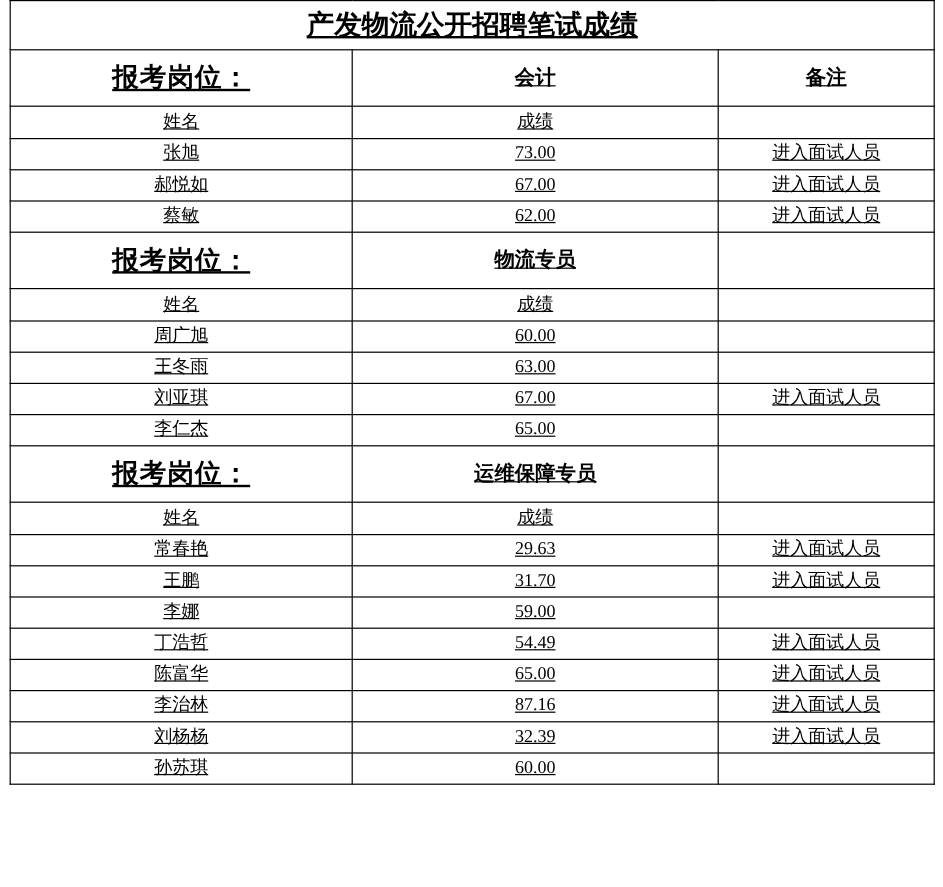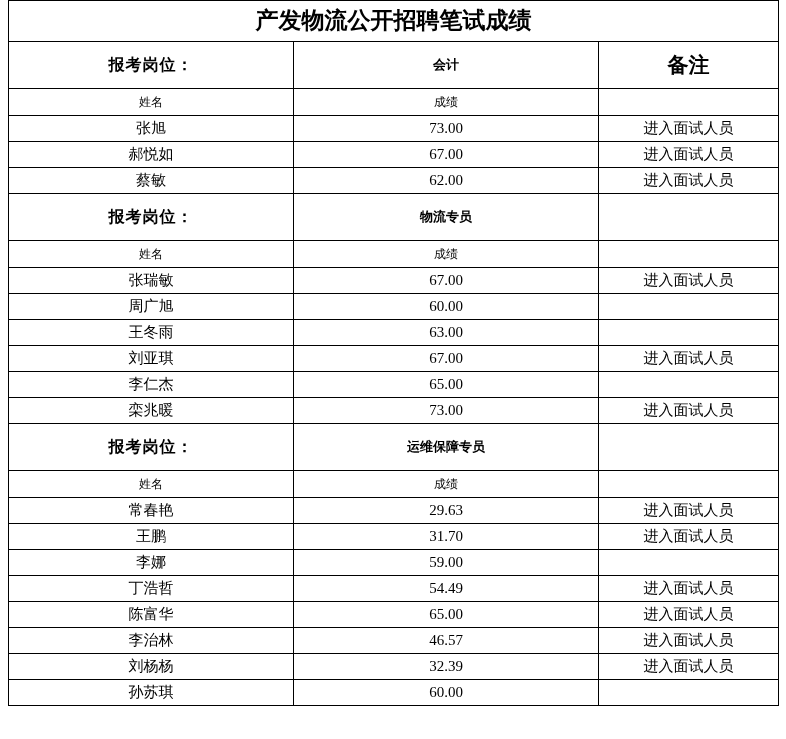--- a/index.html
+++ b/index.html
@@ -19,6 +19,7 @@
     height: 739px;
     position: relative;
     box-sizing: border-box;
+    text-decoration: underline;
   }
   table.grid {
     width: 770px;

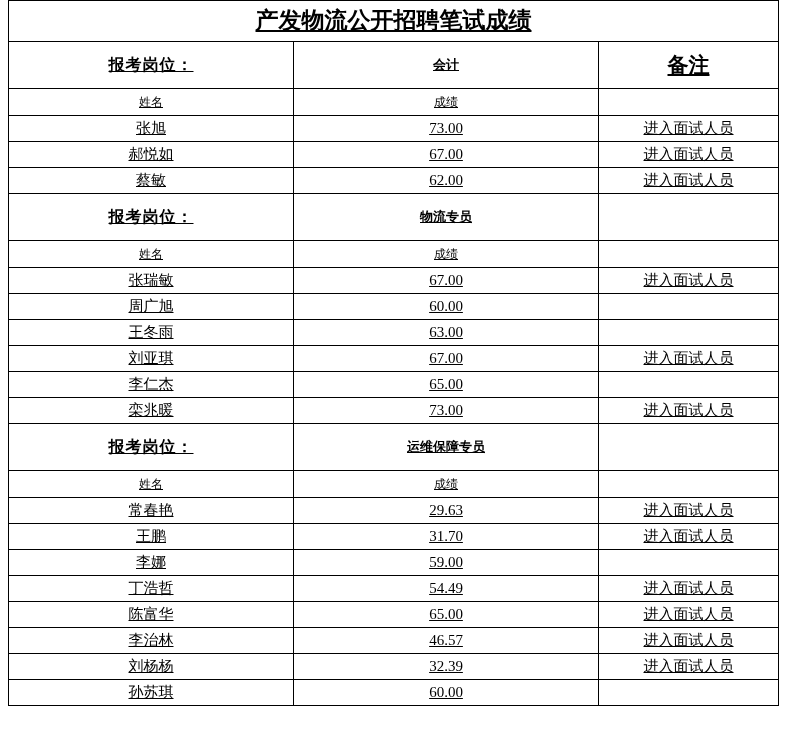--- a/index.html
+++ b/index.html
@@ -61,7 +61,7 @@
   tr.pos-row td {
     height: 46px;
     line-height: 46px;
-    font-size: 16px;
+    font-size: 22px;
     font-weight: bold;
   }
   tr.pos-row td.pos-label {

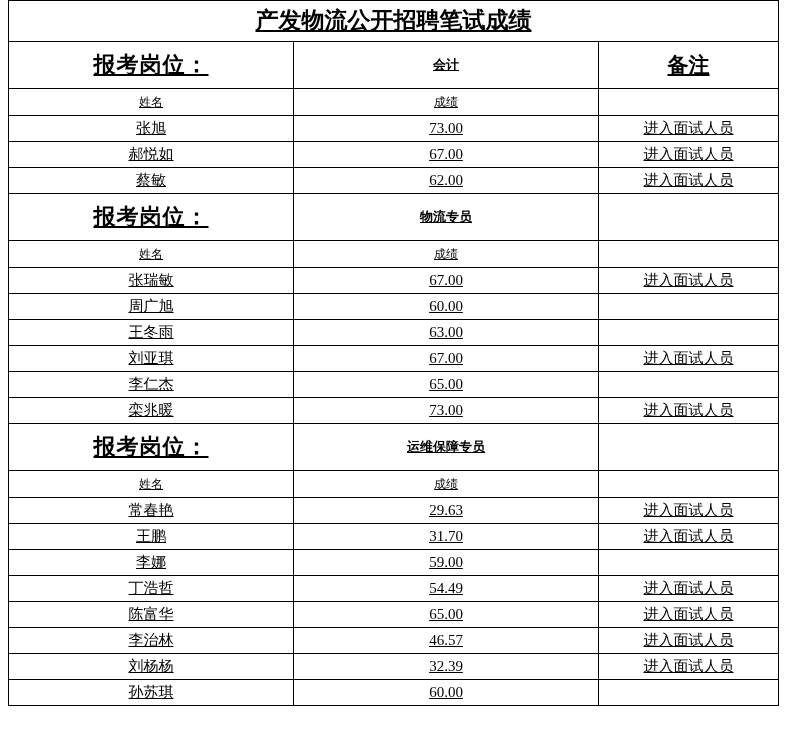--- a/index.html
+++ b/index.html
@@ -68,7 +68,7 @@
     letter-spacing: 1px;
   }
   tr.pos-row td.pos-value {
-    font-size: 13px;
+    font-size: 17px;
     font-weight: bold;
   }
   tr.pos-row td.pos-note {

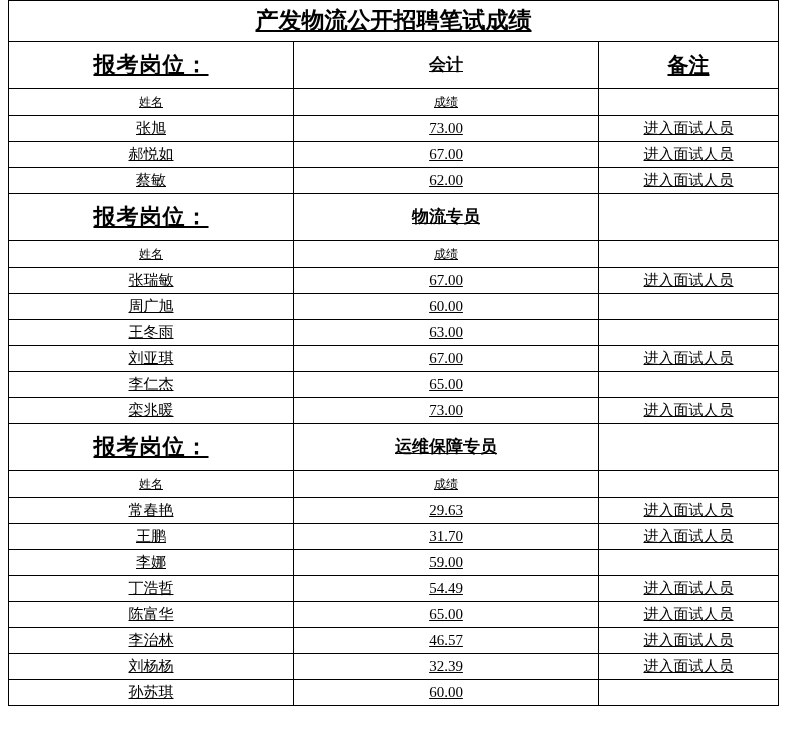--- a/index.html
+++ b/index.html
@@ -72,7 +72,7 @@
     font-weight: bold;
   }
   tr.pos-row td.pos-note {
-    font-size: 21px;
+    font-size: 17px;
     font-weight: bold;
   }
 

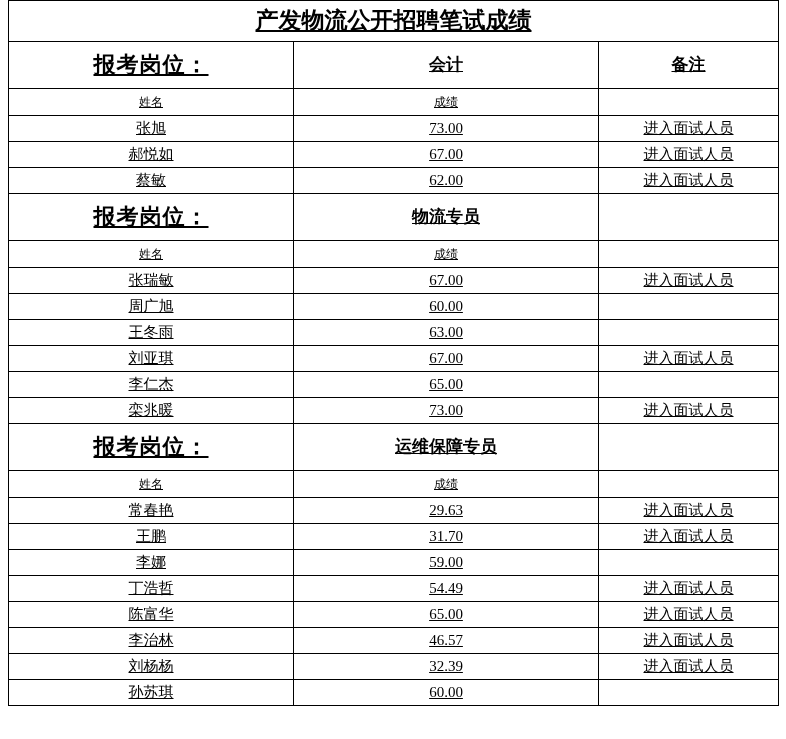--- a/index.html
+++ b/index.html
@@ -80,7 +80,7 @@
   tr.sub-row td {
     height: 26px;
     line-height: 26px;
-    font-size: 12px;
+    font-size: 15px;
   }
 
   tr.data-row td {

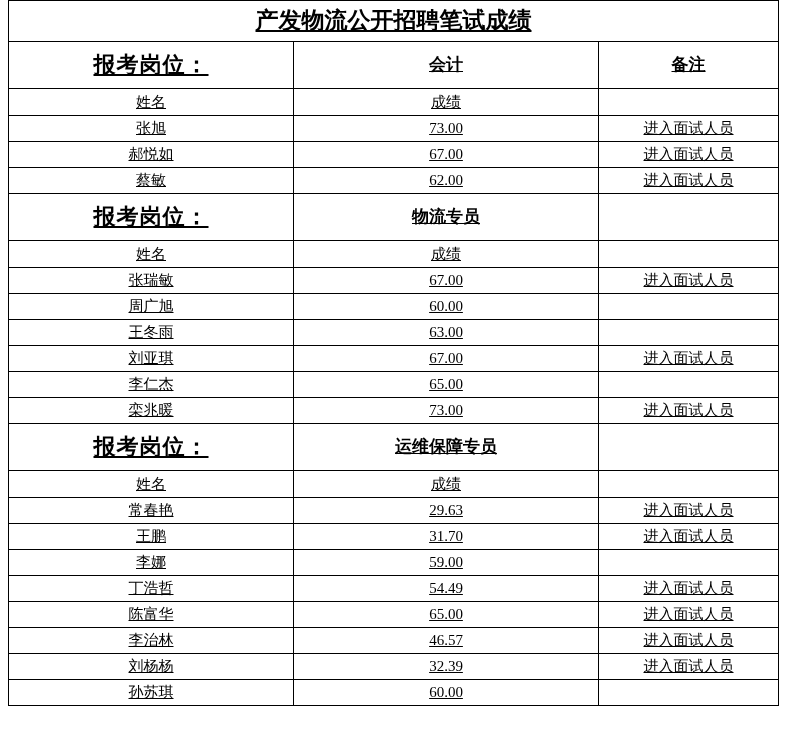--- a/index.html
+++ b/index.html
@@ -145,11 +145,6 @@
         <td></td>
       </tr>
       <tr class="data-row">
-        <td>张瑞敏</td>
-        <td>67.00</td>
-        <td class="note-cell">进入面试人员</td>
-      </tr>
-      <tr class="data-row">
         <td>周广旭</td>
         <td>60.00</td>
         <td class="note-cell"></td>

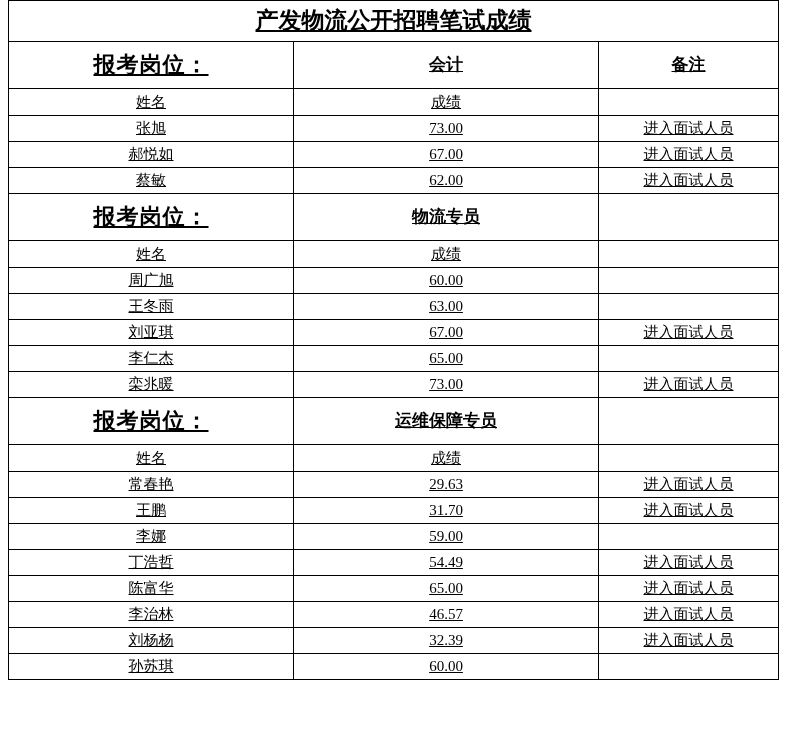--- a/index.html
+++ b/index.html
@@ -164,11 +164,6 @@
         <td>65.00</td>
         <td class="note-cell"></td>
       </tr>
-      <tr class="data-row">
-        <td>栾兆暖</td>
-        <td>73.00</td>
-        <td class="note-cell">进入面试人员</td>
-      </tr>
 
       <tr class="pos-row">
         <td class="pos-label">报考岗位：</td>

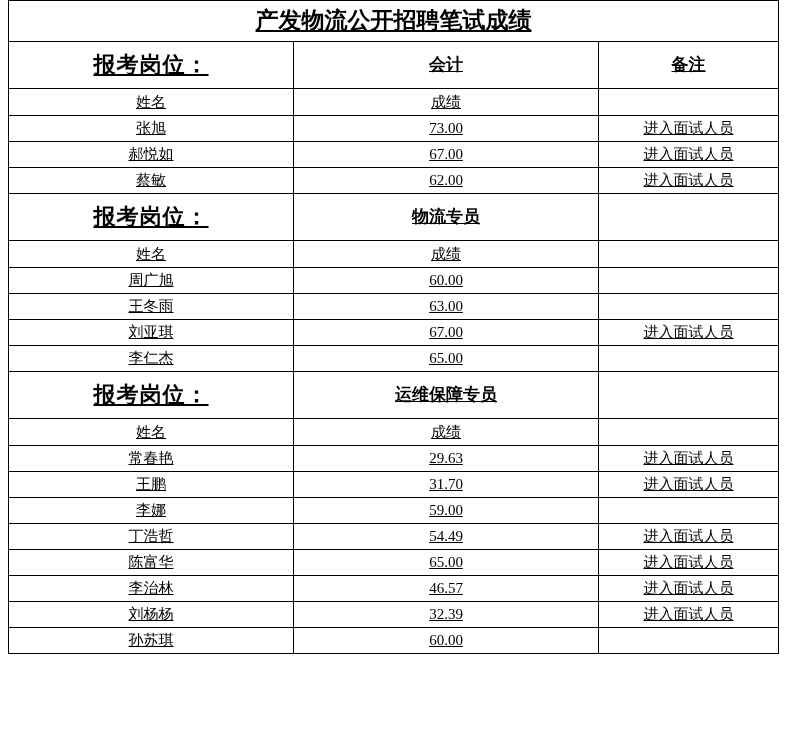--- a/index.html
+++ b/index.html
@@ -202,7 +202,7 @@
       </tr>
       <tr class="data-row">
         <td>李治林</td>
-        <td>46.57</td>
+        <td>87.16</td>
         <td class="note-cell">进入面试人员</td>
       </tr>
       <tr class="data-row">

